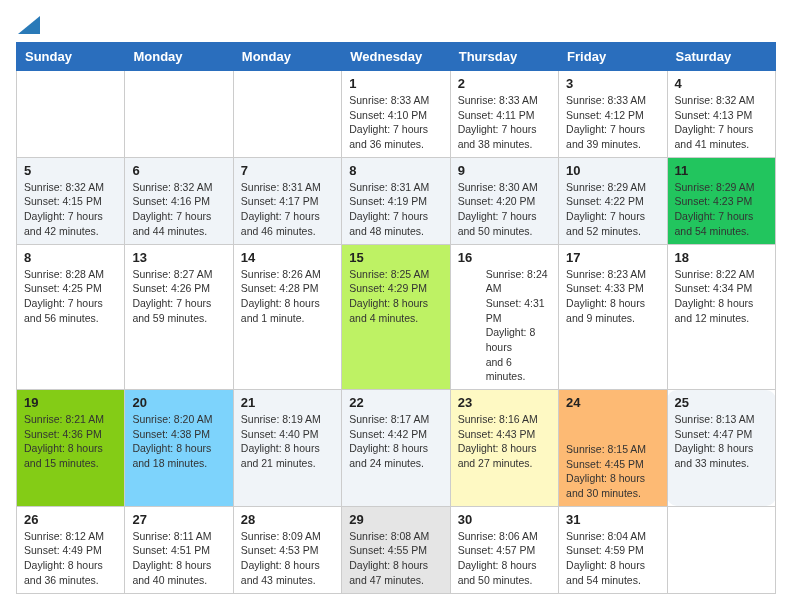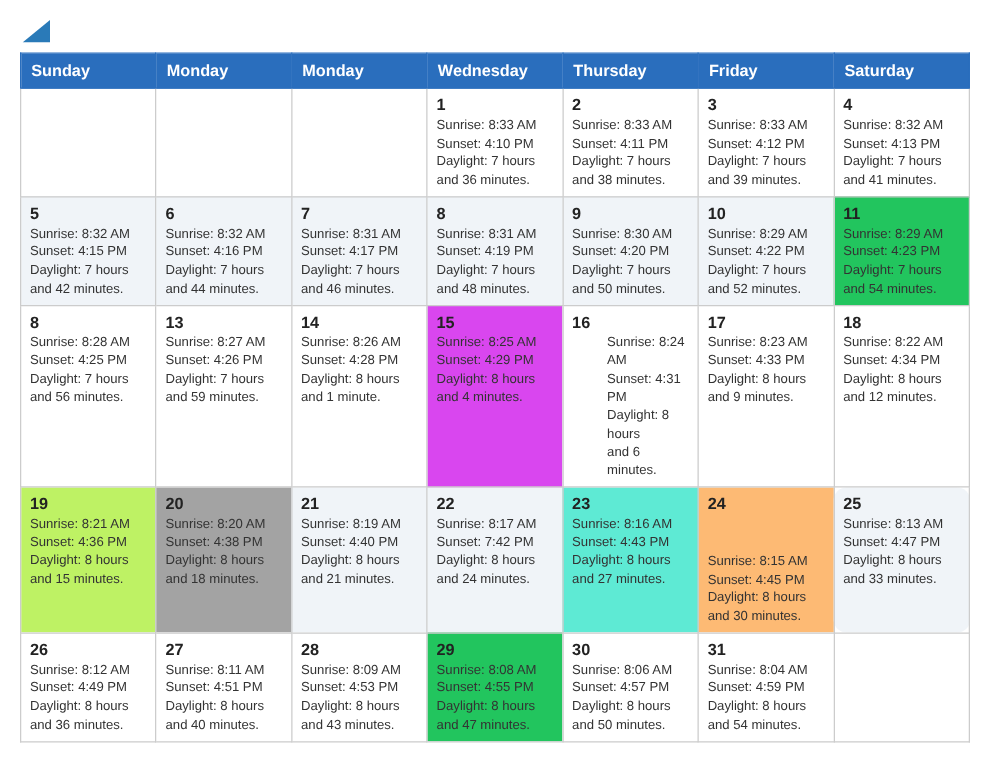--- a/index.html
+++ b/index.html
@@ -224,7 +224,7 @@
 Daylight: 8 hours
 and 1 minute.</div>
         </td>
-        <td style="background: #d946ef;">
+        <td style="background: #bef264;">
           <div class="day-number">15</div>
           <div class="day-info" style="white-space: pre-line;">Sunrise: 8:25 AM
 Sunset: 4:29 PM

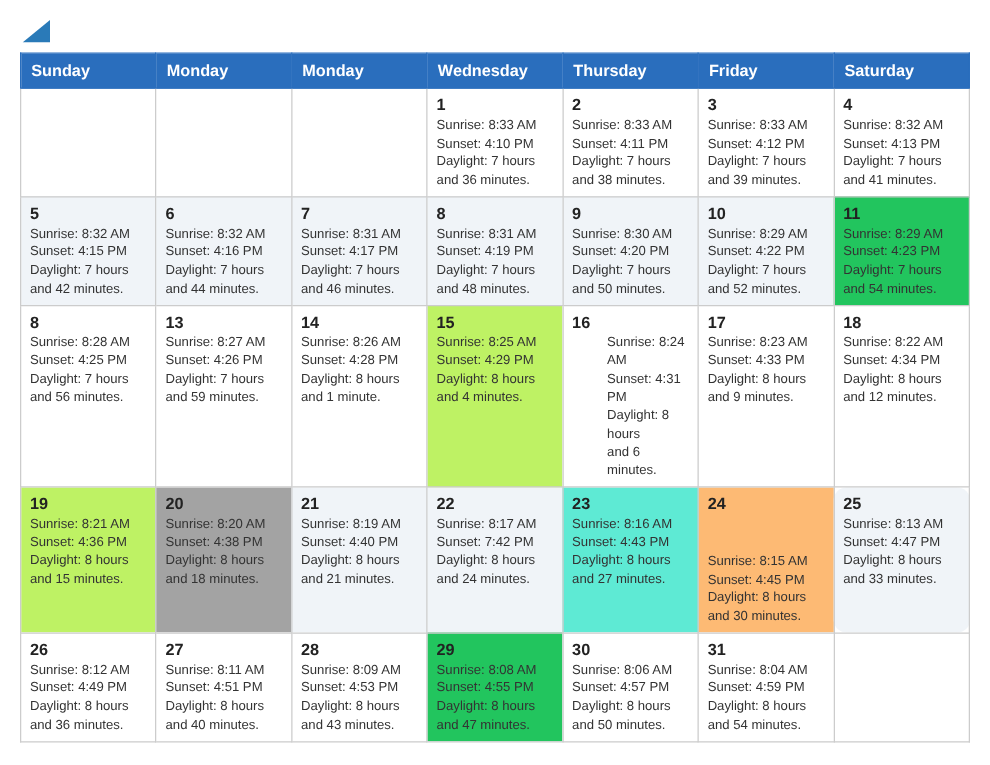--- a/index.html
+++ b/index.html
@@ -254,7 +254,7 @@
         </td>
       </tr>
       <tr>
-        <td style="background: #bef264;">
+        <td style="background: #84cc16;">
           <div class="day-number">19</div>
           <div class="day-info" style="white-space: pre-line;">Sunrise: 8:21 AM
 Sunset: 4:36 PM

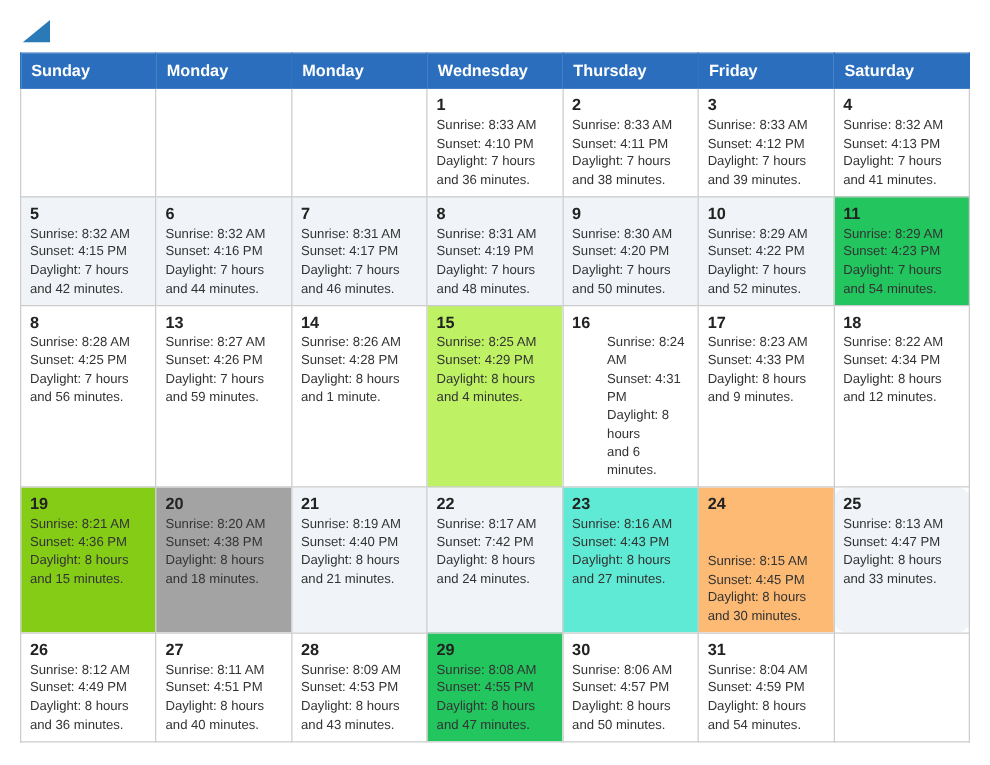--- a/index.html
+++ b/index.html
@@ -261,7 +261,7 @@
 Daylight: 8 hours
 and 15 minutes.</div>
         </td>
-        <td style="background: #a3a3a3;">
+        <td style="background: #7dd3fc;">
           <div class="day-number">20</div>
           <div class="day-info" style="white-space: pre-line;">Sunrise: 8:20 AM
 Sunset: 4:38 PM

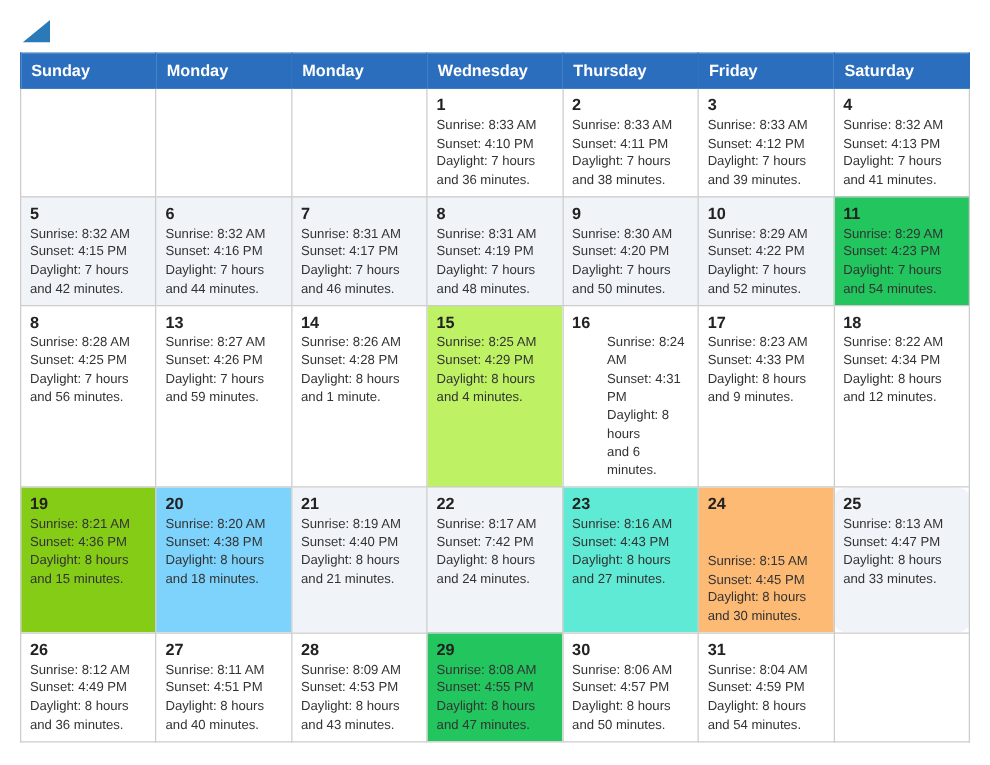--- a/index.html
+++ b/index.html
@@ -282,7 +282,7 @@
 Daylight: 8 hours
 and 24 minutes.</div>
         </td>
-        <td style="background: #5eead4;">
+        <td style="background: #fef9c3;">
           <div class="day-number">23</div>
           <div class="day-info" style="white-space: pre-line;">Sunrise: 8:16 AM
 Sunset: 4:43 PM

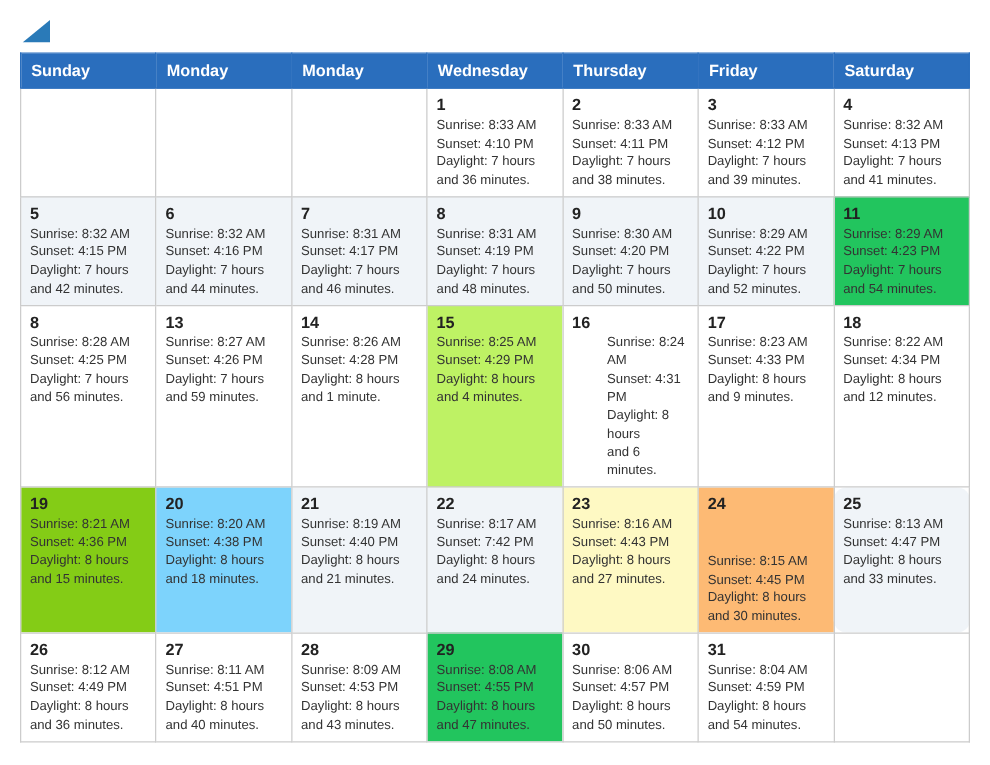--- a/index.html
+++ b/index.html
@@ -278,7 +278,7 @@
         <td style="background: rgb(240, 244, 248);">
           <div class="day-number">22</div>
           <div class="day-info" style="white-space: pre-line;">Sunrise: 8:17 AM
-Sunset: 7:42 PM
+Sunset: 4:42 PM
 Daylight: 8 hours
 and 24 minutes.</div>
         </td>

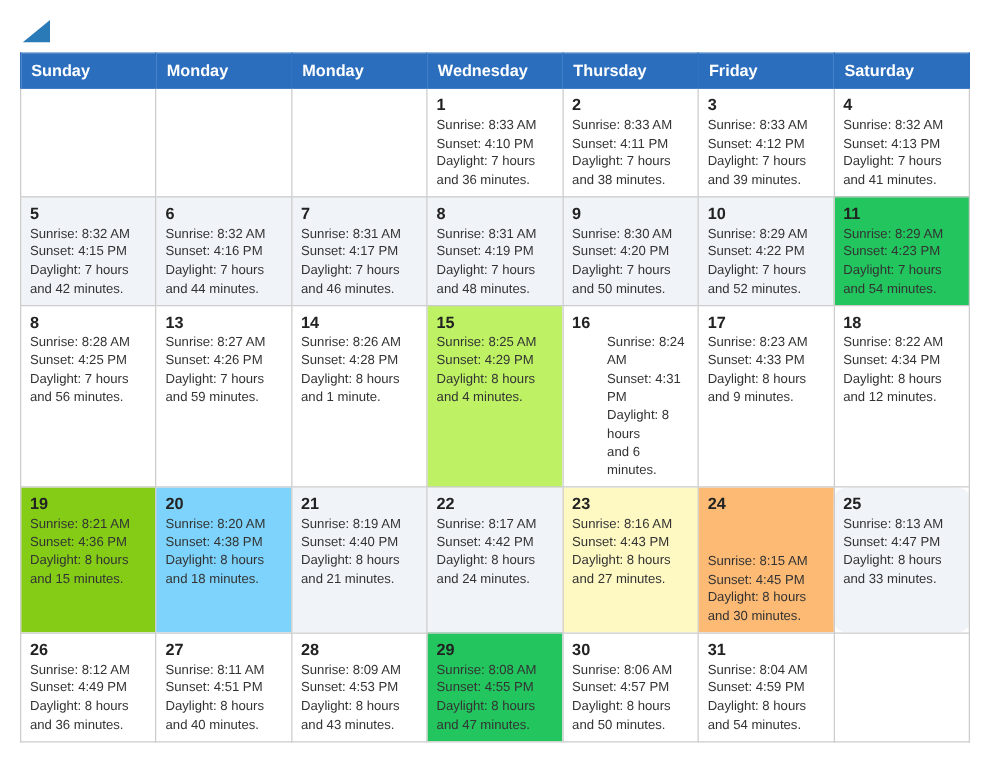--- a/index.html
+++ b/index.html
@@ -326,7 +326,7 @@
 Daylight: 8 hours
 and 43 minutes.</div>
         </td>
-        <td style="background: #22c55e;">
+        <td style="background: #e5e5e5;">
           <div class="day-number">29</div>
           <div class="day-info" style="white-space: pre-line;">Sunrise: 8:08 AM
 Sunset: 4:55 PM

